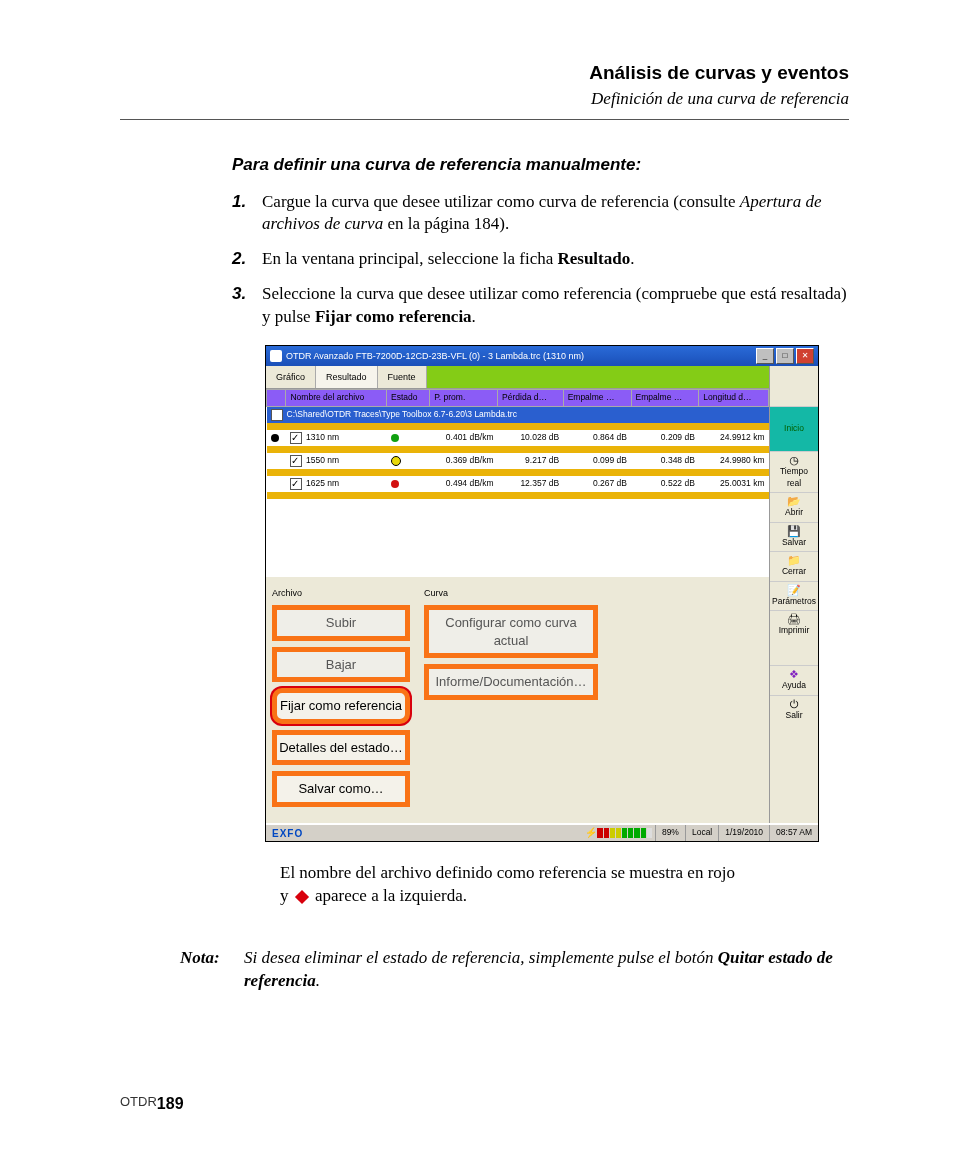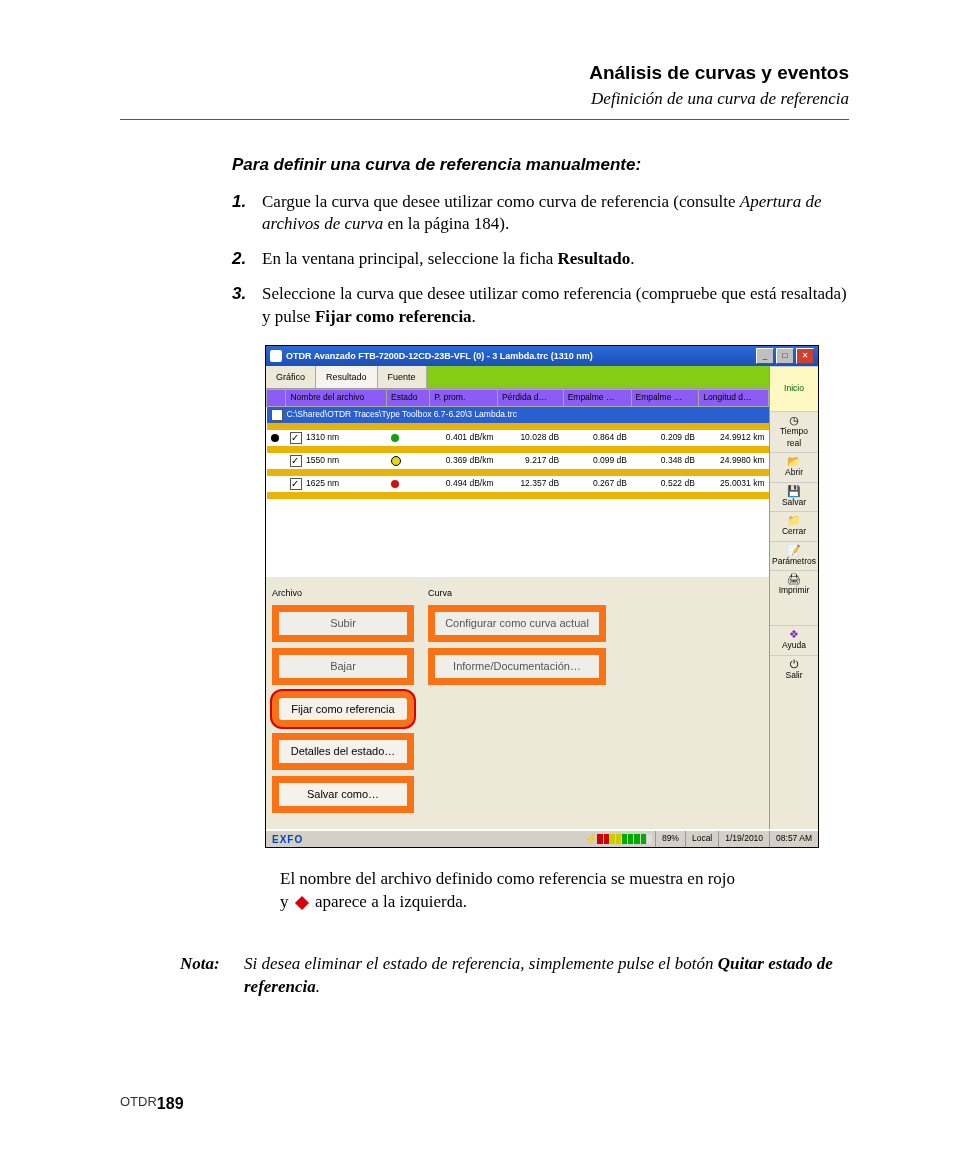--- a/index.html
+++ b/index.html
@@ -90,7 +90,7 @@
     display: inline-block;
     border-radius: 2px;
   }
-  .titlebar-txt { flex: 1; font-weight: bold; font-size: 9px; }
+  .titlebar-txt { flex: 1; font-weight: normal; font-size: 9px; }
   .titlebar-btns { display: flex; gap: 2px; }
   .tbtn {
     width: 16px;

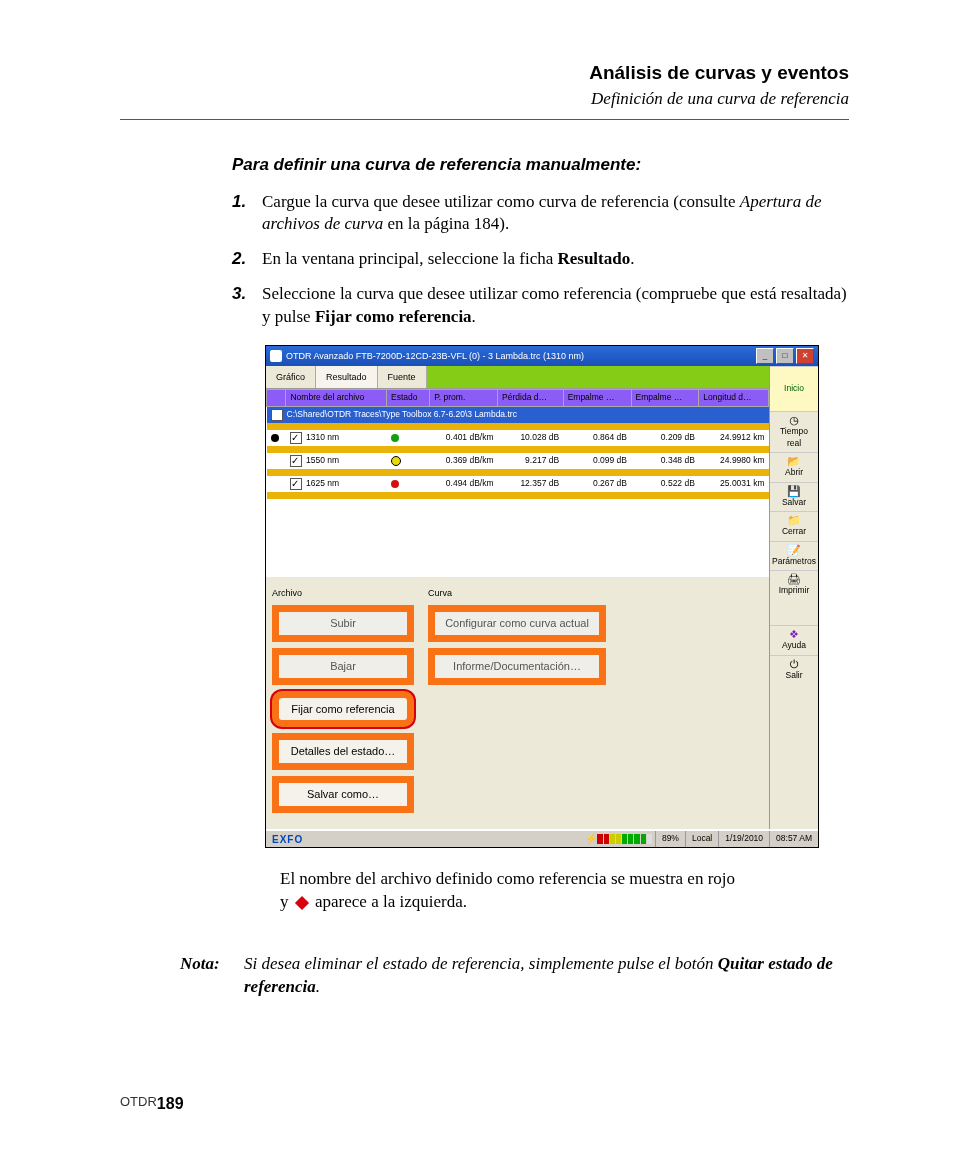--- a/index.html
+++ b/index.html
@@ -171,10 +171,11 @@
     font-size:8.5px;
   }
   .side-btn.big {
-    background:#fef9c3;
+    background:#14b8a6;
     height:38px;
     display:flex;align-items:center;justify-content:center;
     color:#006000;
+    margin-top:40px;
   }
   .side-ic { font-size:11px; display:block; line-height:1;}
   .status {

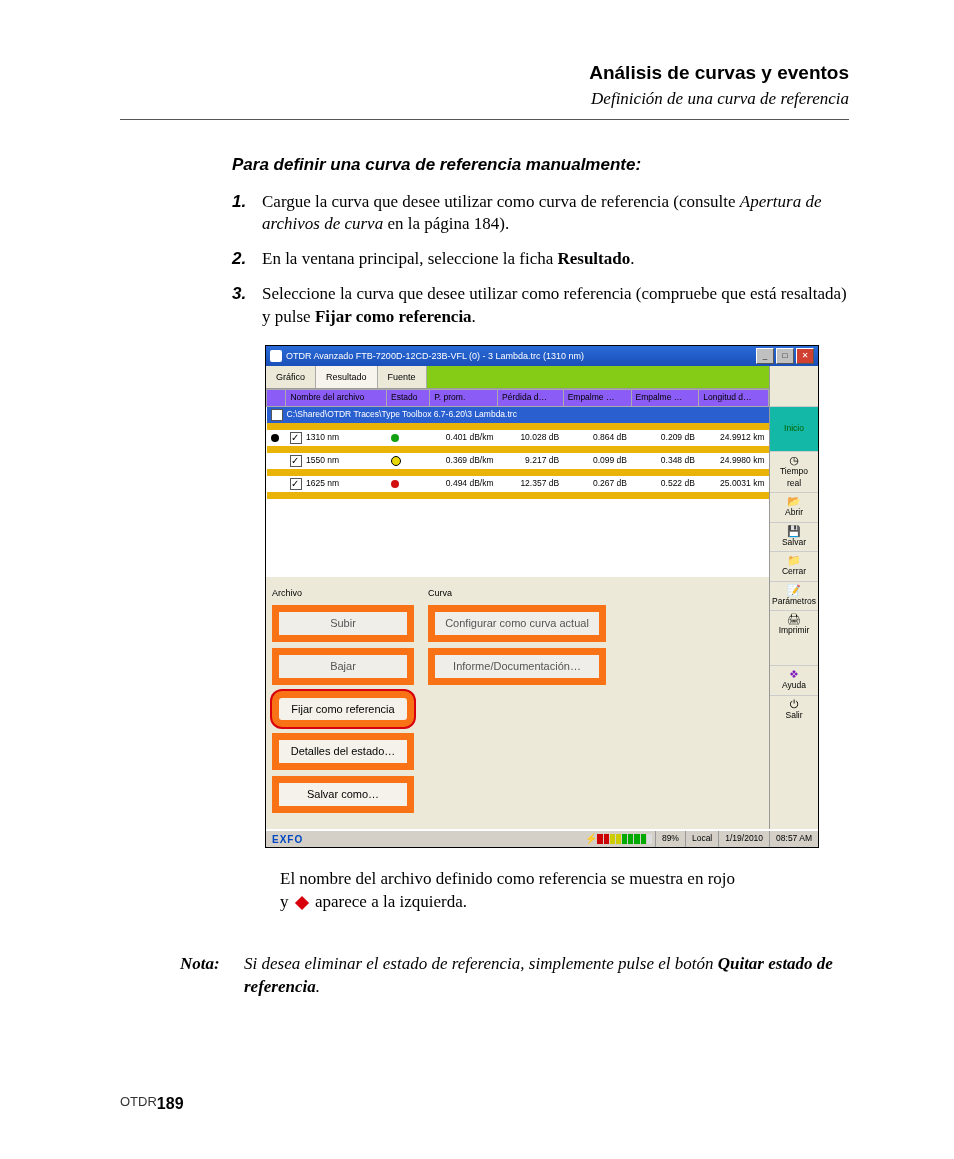--- a/index.html
+++ b/index.html
@@ -150,12 +150,12 @@
   .gbtn {
     display:block;
     width:124px;
-    border:7px solid #f97316;
+    border:5px solid #f97316;
     background:#efeee8;
     padding:4px 2px;
     text-align:center;
     margin-bottom:6px;
-    font-size:11px;
+    font-size:13px;
     color:#555;
   }
   .gbtn.enabled { color:#000; background:#f4f2ea;}

